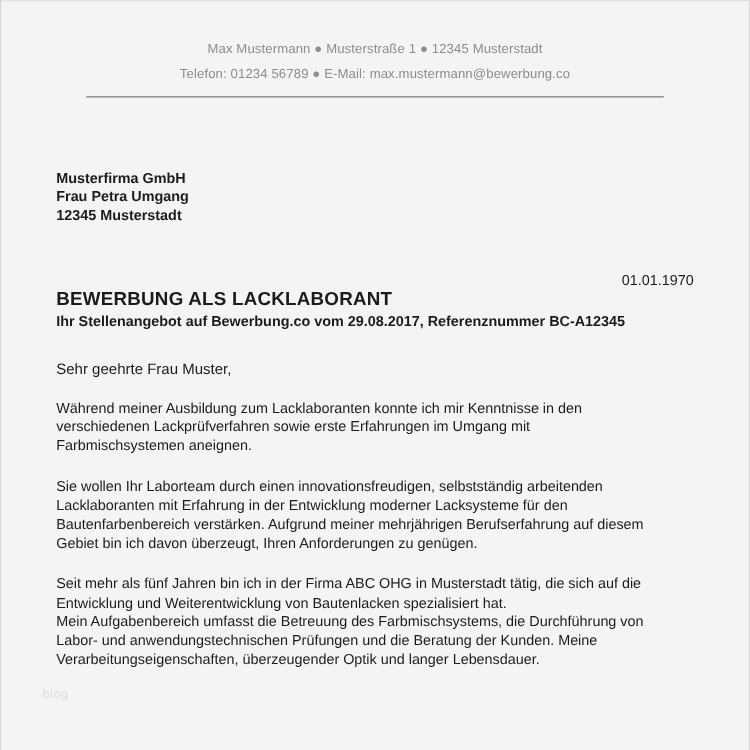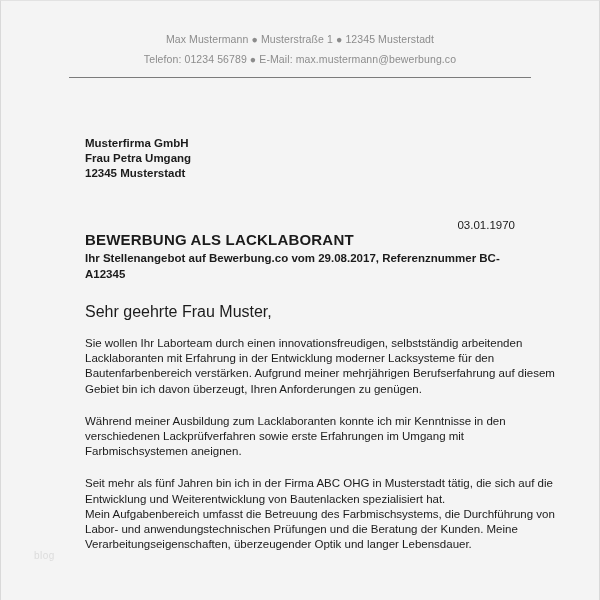--- a/index.html
+++ b/index.html
@@ -47,7 +47,7 @@
 
   
   #letter-body {
-    padding: 0 84px;
+    padding: 0 44px;
     color: #1b1b1b;
   }
 

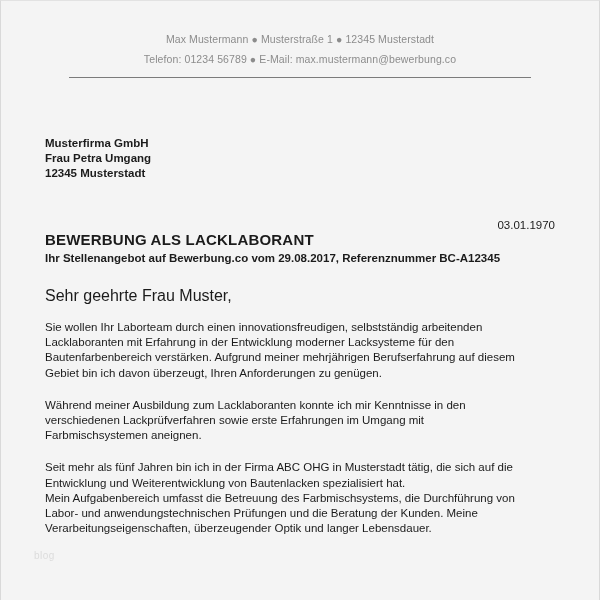--- a/index.html
+++ b/index.html
@@ -131,7 +131,7 @@
       <div class="recipient-line">12345 Musterstadt</div>
     </div>
 
-    <div id="letter-date">03.01.1970</div>
+    <div id="letter-date">01.01.1970</div>
 
     <div id="subject-block">
       <div id="subject-title">BEWERBUNG ALS LACKLABORANT</div>

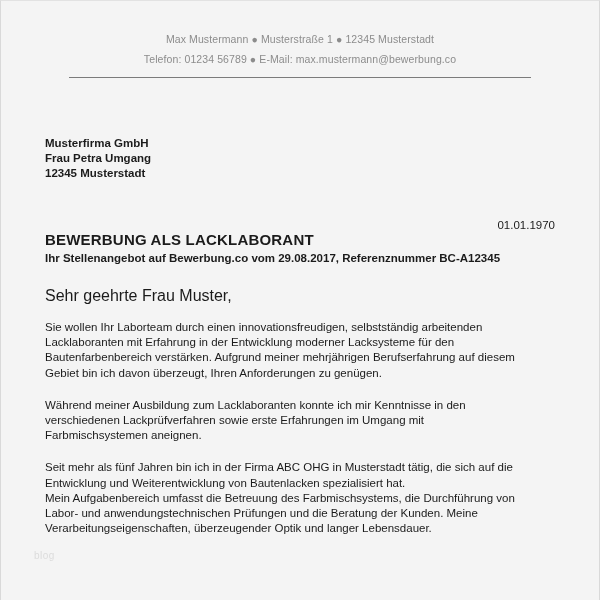--- a/index.html
+++ b/index.html
@@ -85,7 +85,7 @@
 
   #salutation {
     margin-top: 22px;
-    font-size: 16px;
+    font-size: 12px;
     line-height: 15px;
   }
 

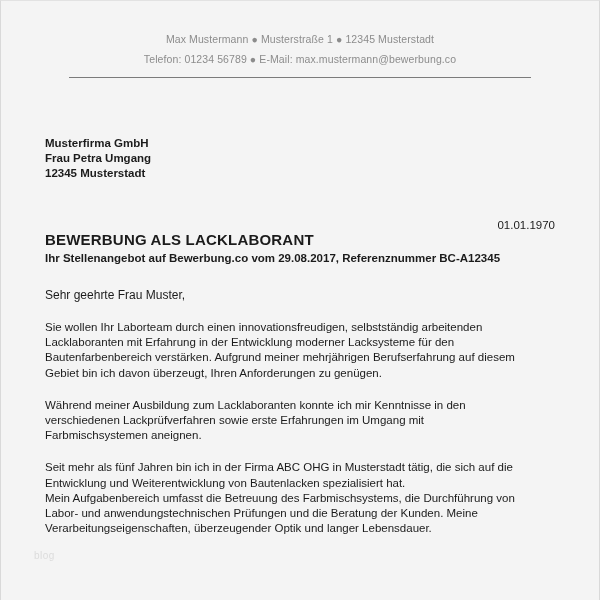--- a/index.html
+++ b/index.html
@@ -141,16 +141,16 @@
     <div id="salutation">Sehr geehrte Frau Muster,</div>
 
     <div class="letter-paragraph">
+      <span class="para-line">Während meiner Ausbildung zum Lacklaboranten konnte ich mir Kenntnisse in den</span>
+      <span class="para-line">verschiedenen Lackprüfverfahren sowie erste Erfahrungen im Umgang mit</span>
+      <span class="para-line">Farbmischsystemen aneignen.</span>
+    </div>
+
+    <div class="letter-paragraph">
       <span class="para-line">Sie wollen Ihr Laborteam durch einen innovationsfreudigen, selbstständig arbeitenden</span>
       <span class="para-line">Lacklaboranten mit Erfahrung in der Entwicklung moderner Lacksysteme für den</span>
       <span class="para-line">Bautenfarbenbereich verstärken. Aufgrund meiner mehrjährigen Berufserfahrung auf diesem</span>
       <span class="para-line">Gebiet bin ich davon überzeugt, Ihren Anforderungen zu genügen.</span>
-    </div>
-
-    <div class="letter-paragraph">
-      <span class="para-line">Während meiner Ausbildung zum Lacklaboranten konnte ich mir Kenntnisse in den</span>
-      <span class="para-line">verschiedenen Lackprüfverfahren sowie erste Erfahrungen im Umgang mit</span>
-      <span class="para-line">Farbmischsystemen aneignen.</span>
     </div>
 
     <div class="letter-paragraph">

